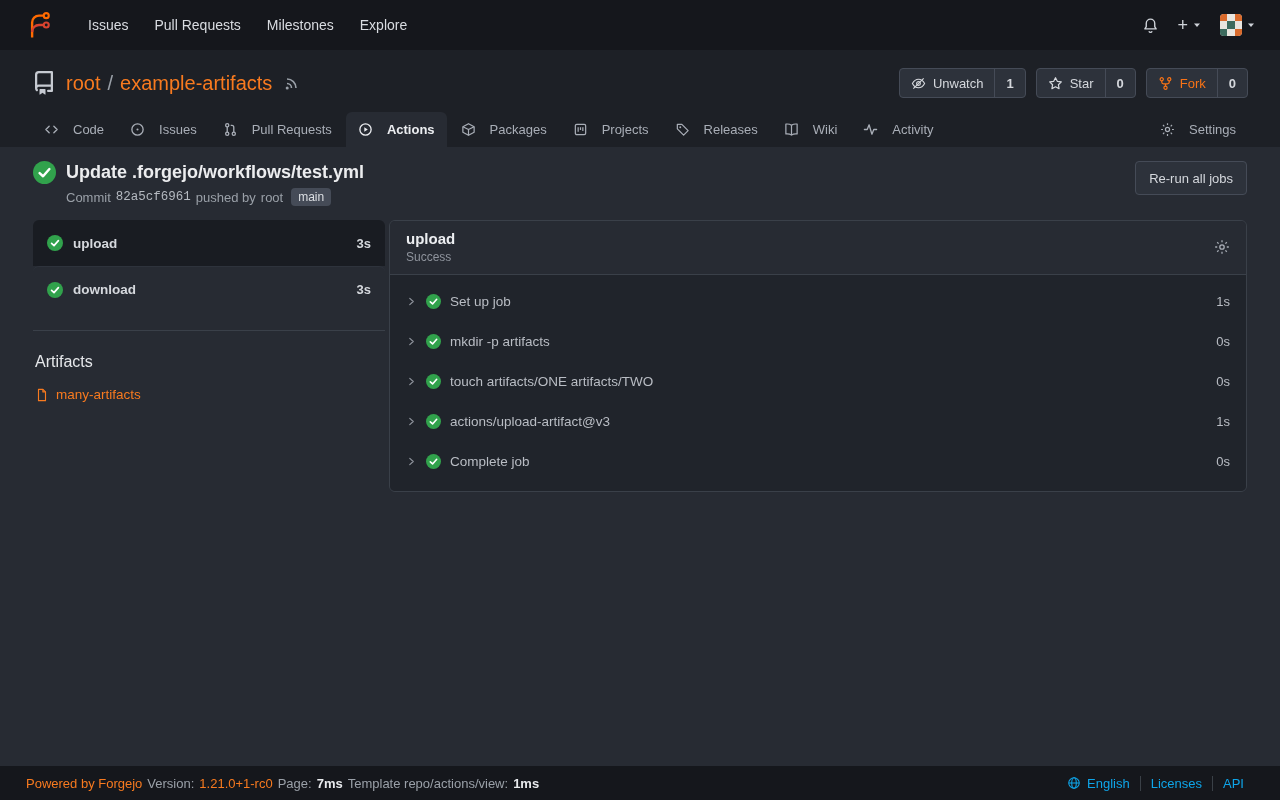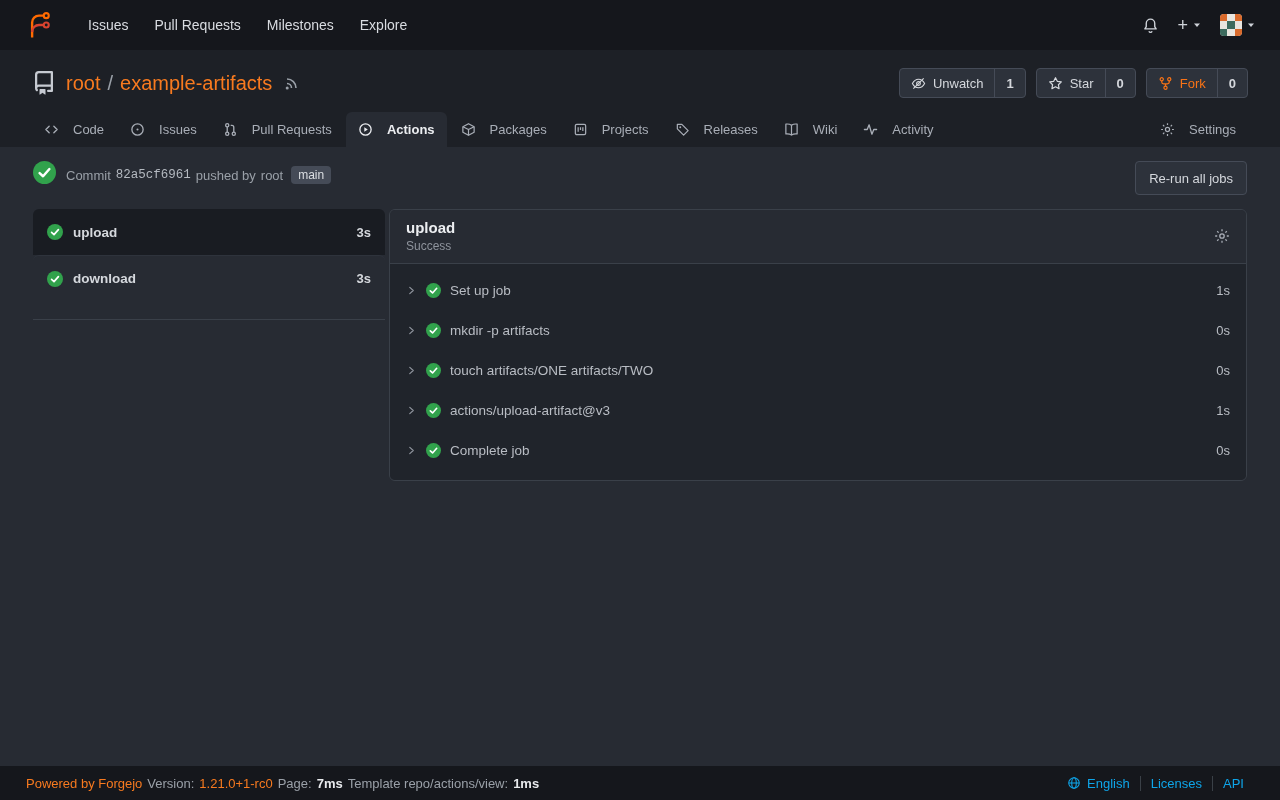--- a/index.html
+++ b/index.html
@@ -305,6 +305,7 @@
           </svg>
       </span>
       <div>
+        <div class="run-title">Update .forgejo/workflows/test.yml</div>
         <div class="commit-line">
           <span>Commit</span>
           <a class="commit-sha">82a5cf6961</a>

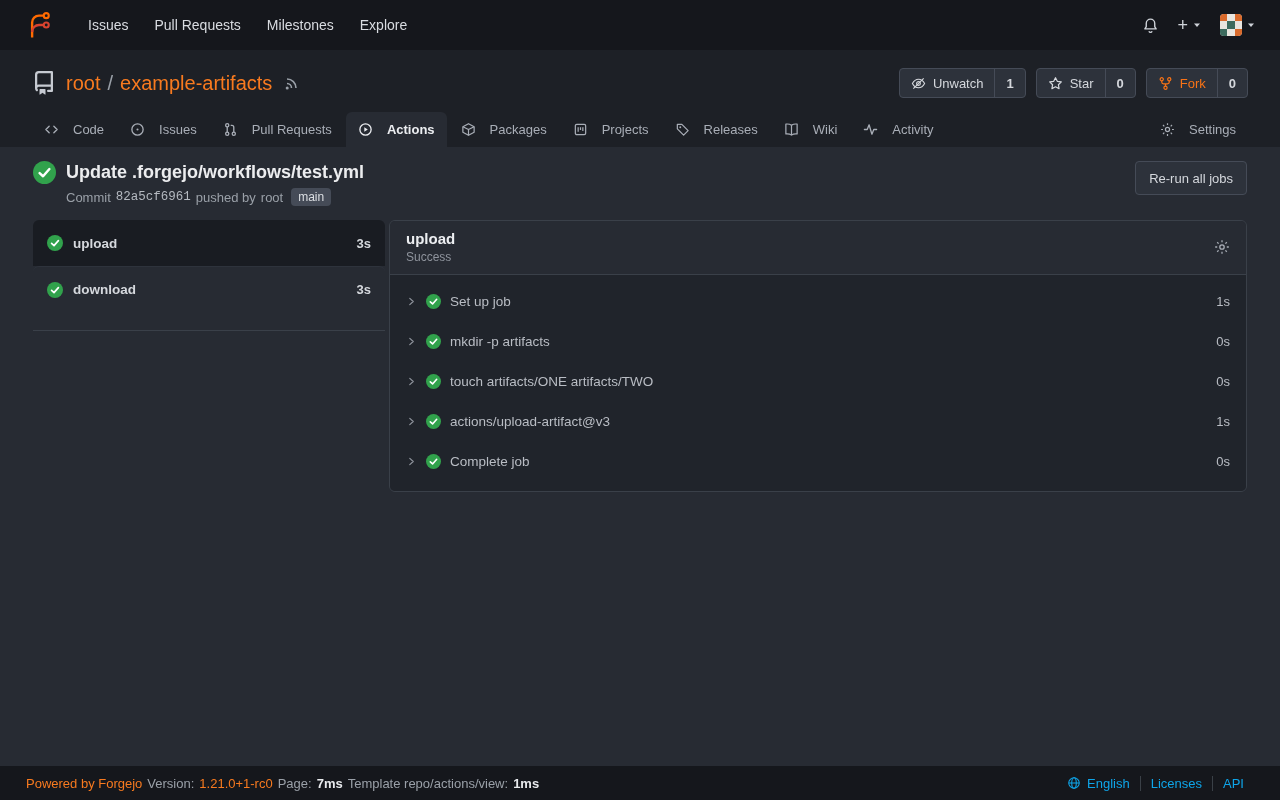--- a/index.html
+++ b/index.html
@@ -342,6 +342,7 @@
         <span class="job-duration">3s</span>
       </div>
       <hr class="side-divider">
+      <div class="artifacts-heading">Artifacts</div>
     </aside>
 
     <section class="job-detail">

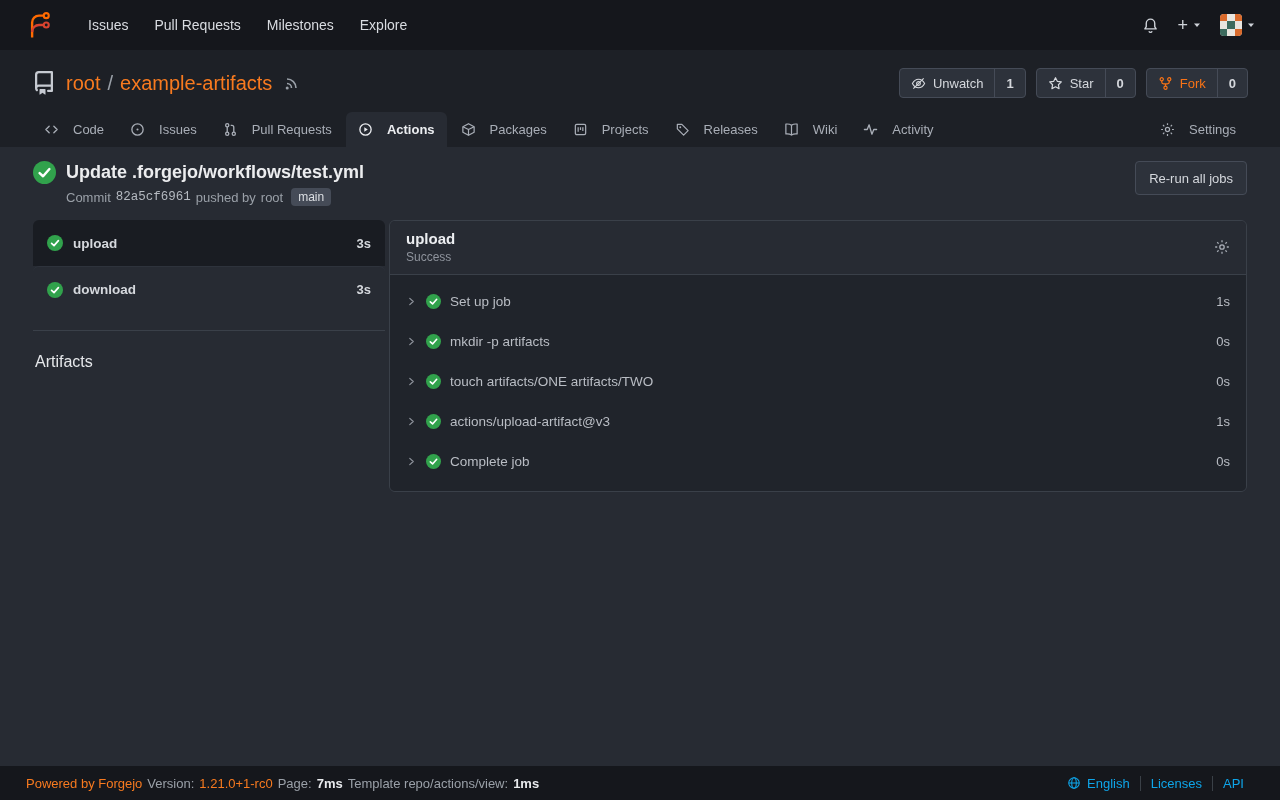--- a/index.html
+++ b/index.html
@@ -343,6 +343,13 @@
       </div>
       <hr class="side-divider">
       <div class="artifacts-heading">Artifacts</div>
+      <a class="artifact-link">
+        <svg width="14" height="14" viewBox="0 0 16 16" fill="none" stroke="currentColor" stroke-width="1.3" stroke-linejoin="round">
+            <path d="M4 1.5h5l3 3v10H4z"></path>
+            <path d="M9 1.5v3h3"></path>
+          </svg>
+        <span>many-artifacts</span>
+      </a>
     </aside>
 
     <section class="job-detail">

